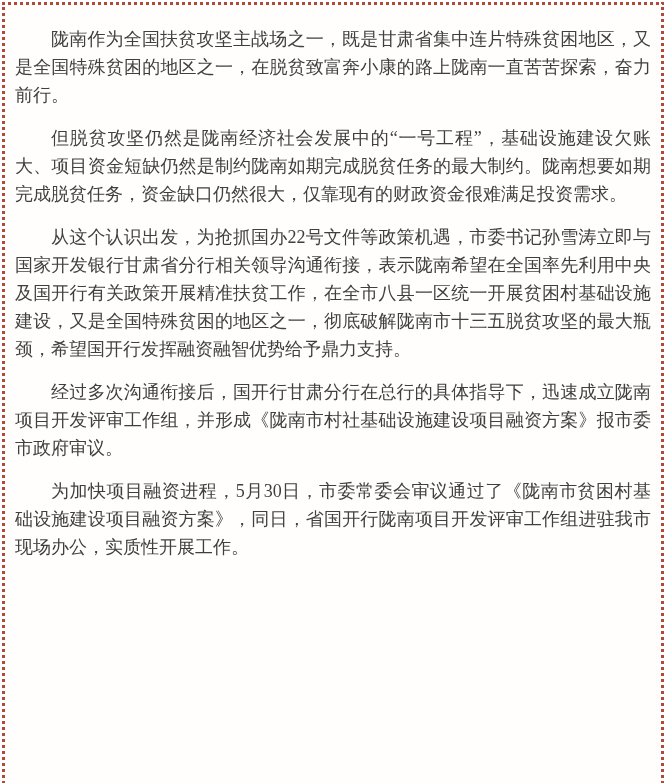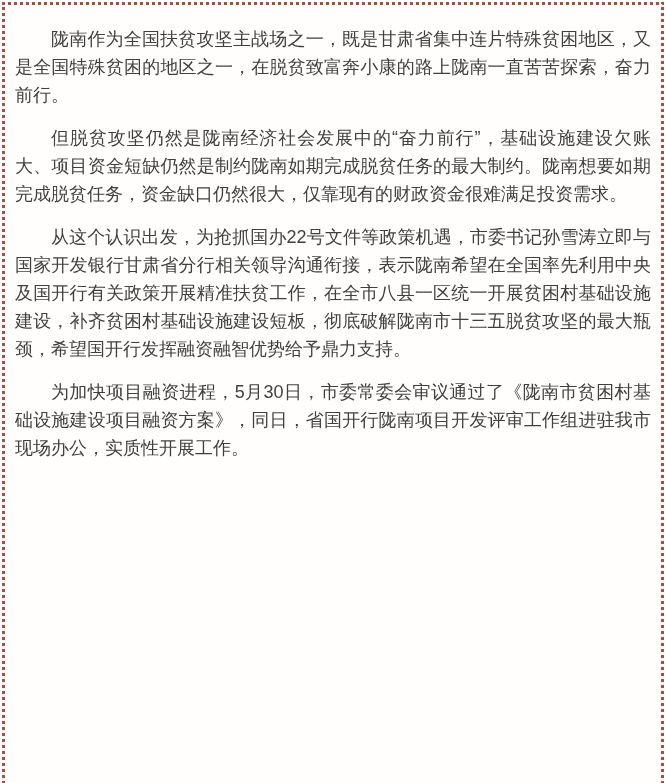--- a/index.html
+++ b/index.html
@@ -38,6 +38,7 @@
     text-indent: 2em;
     text-align: justify;
     letter-spacing: 0;
+    font-family: Liberation Serif, serif;
   }
 </style>
 </head>

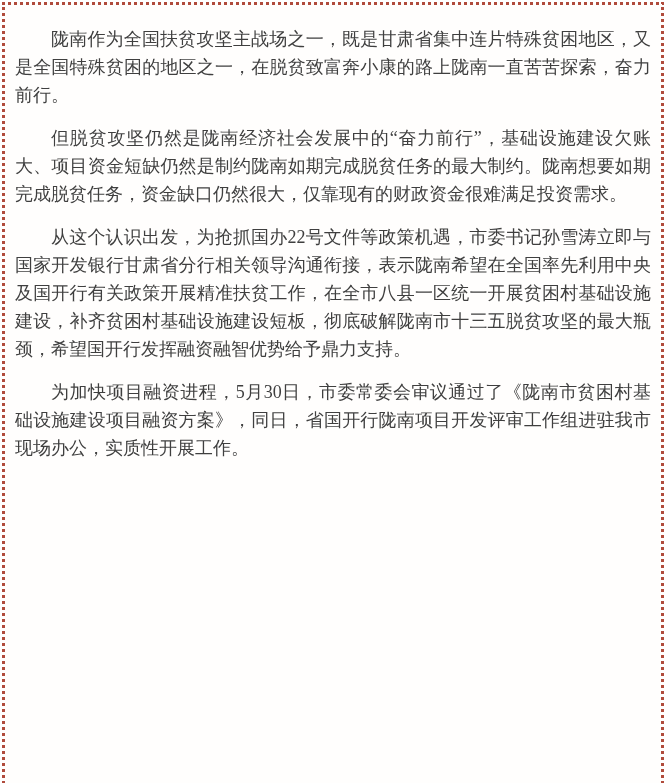--- a/index.html
+++ b/index.html
@@ -46,7 +46,7 @@
 
 <div class="article-panel">
   <p>陇南作为全国扶贫攻坚主战场之一，既是甘肃省集中连片特殊贫困地区，又是全国特殊贫困的地区之一，在脱贫致富奔小康的路上陇南一直苦苦探索，奋力前行。</p>
-  <p>但脱贫攻坚仍然是陇南经济社会发展中的“奋力前行”，基础设施建设欠账大、项目资金短缺仍然是制约陇南如期完成脱贫任务的最大制约。陇南想要如期完成脱贫任务，资金缺口仍然很大，仅靠现有的财政资金很难满足投资需求。</p>
+  <p>但脱贫攻坚仍然是陇南经济社会发展中的“一号工程”，基础设施建设欠账大、项目资金短缺仍然是制约陇南如期完成脱贫任务的最大制约。陇南想要如期完成脱贫任务，资金缺口仍然很大，仅靠现有的财政资金很难满足投资需求。</p>
   <p>从这个认识出发，为抢抓国办22号文件等政策机遇，市委书记孙雪涛立即与国家开发银行甘肃省分行相关领导沟通衔接，表示陇南希望在全国率先利用中央及国开行有关政策开展精准扶贫工作，在全市八县一区统一开展贫困村基础设施建设，补齐贫困村基础设施建设短板，彻底破解陇南市十三五脱贫攻坚的最大瓶颈，希望国开行发挥融资融智优势给予鼎力支持。</p>
   <p>为加快项目融资进程，5月30日，市委常委会审议通过了《陇南市贫困村基础设施建设项目融资方案》，同日，省国开行陇南项目开发评审工作组进驻我市现场办公，实质性开展工作。</p>
 </div>

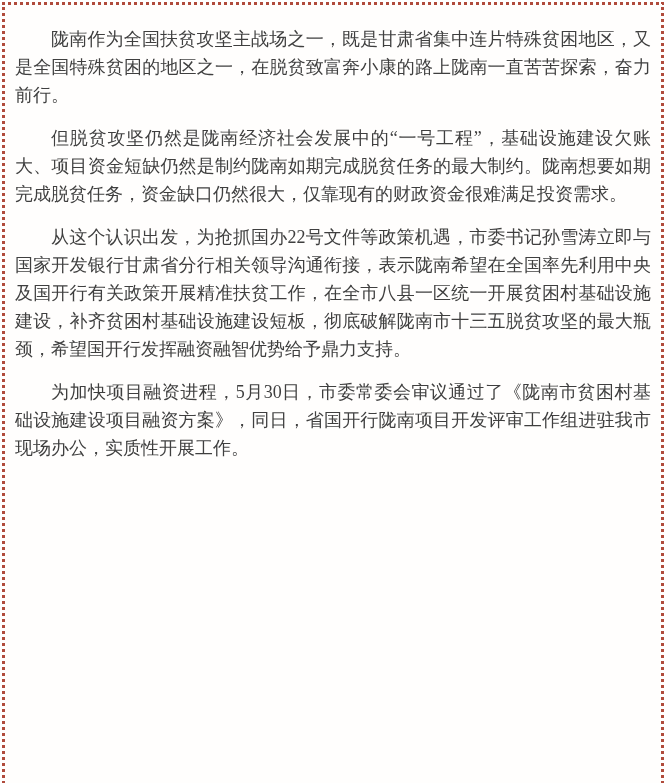--- a/index.html
+++ b/index.html
@@ -47,7 +47,7 @@
 <div class="article-panel">
   <p>陇南作为全国扶贫攻坚主战场之一，既是甘肃省集中连片特殊贫困地区，又是全国特殊贫困的地区之一，在脱贫致富奔小康的路上陇南一直苦苦探索，奋力前行。</p>
   <p>但脱贫攻坚仍然是陇南经济社会发展中的“一号工程”，基础设施建设欠账大、项目资金短缺仍然是制约陇南如期完成脱贫任务的最大制约。陇南想要如期完成脱贫任务，资金缺口仍然很大，仅靠现有的财政资金很难满足投资需求。</p>
-  <p>从这个认识出发，为抢抓国办22号文件等政策机遇，市委书记孙雪涛立即与国家开发银行甘肃省分行相关领导沟通衔接，表示陇南希望在全国率先利用中央及国开行有关政策开展精准扶贫工作，在全市八县一区统一开展贫困村基础设施建设，补齐贫困村基础设施建设短板，彻底破解陇南市十三五脱贫攻坚的最大瓶颈，希望国开行发挥融资融智优势给予鼎力支持。</p>
+  <p>从这个认识出发，为抢抓国办22号文件等政策机遇，市委书记孙雪涛立即与国家开发银行甘肃省分行相关领导沟通衔接，表示陇南希望在全国率先利用中央及国开行有关政策开展精准扶贫工作，在全市八县一区统一开展贫困村基础设施建设，又是全国特殊贫困的地区之一，彻底破解陇南市十三五脱贫攻坚的最大瓶颈，希望国开行发挥融资融智优势给予鼎力支持。</p>
   <p>为加快项目融资进程，5月30日，市委常委会审议通过了《陇南市贫困村基础设施建设项目融资方案》，同日，省国开行陇南项目开发评审工作组进驻我市现场办公，实质性开展工作。</p>
 </div>
 

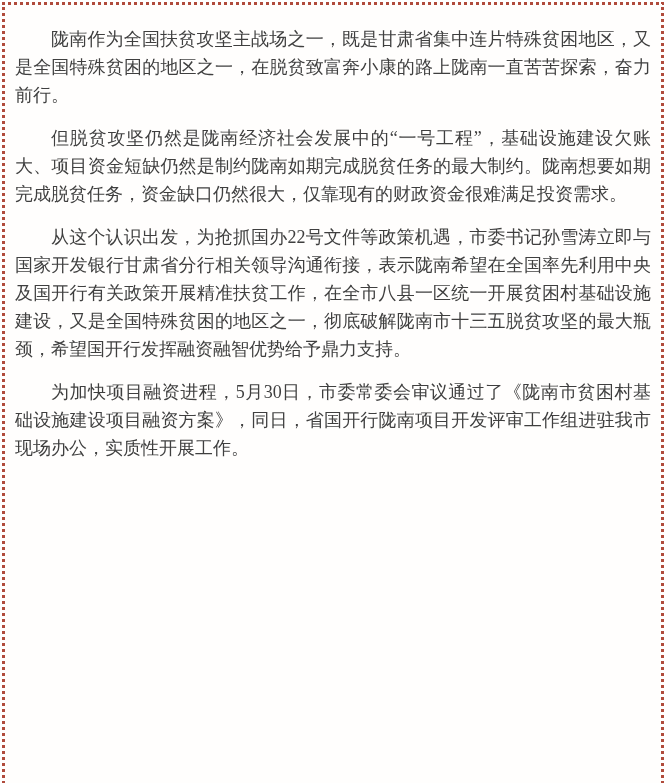--- a/index.html
+++ b/index.html
@@ -48,6 +48,7 @@
   <p>陇南作为全国扶贫攻坚主战场之一，既是甘肃省集中连片特殊贫困地区，又是全国特殊贫困的地区之一，在脱贫致富奔小康的路上陇南一直苦苦探索，奋力前行。</p>
   <p>但脱贫攻坚仍然是陇南经济社会发展中的“一号工程”，基础设施建设欠账大、项目资金短缺仍然是制约陇南如期完成脱贫任务的最大制约。陇南想要如期完成脱贫任务，资金缺口仍然很大，仅靠现有的财政资金很难满足投资需求。</p>
   <p>从这个认识出发，为抢抓国办22号文件等政策机遇，市委书记孙雪涛立即与国家开发银行甘肃省分行相关领导沟通衔接，表示陇南希望在全国率先利用中央及国开行有关政策开展精准扶贫工作，在全市八县一区统一开展贫困村基础设施建设，又是全国特殊贫困的地区之一，彻底破解陇南市十三五脱贫攻坚的最大瓶颈，希望国开行发挥融资融智优势给予鼎力支持。</p>
+  <p>经过多次沟通衔接后，国开行甘肃分行在总行的具体指导下，迅速成立陇南项目开发评审工作组，并形成《陇南市村社基础设施建设项目融资方案》报市委市政府审议。</p>
   <p>为加快项目融资进程，5月30日，市委常委会审议通过了《陇南市贫困村基础设施建设项目融资方案》，同日，省国开行陇南项目开发评审工作组进驻我市现场办公，实质性开展工作。</p>
 </div>
 

